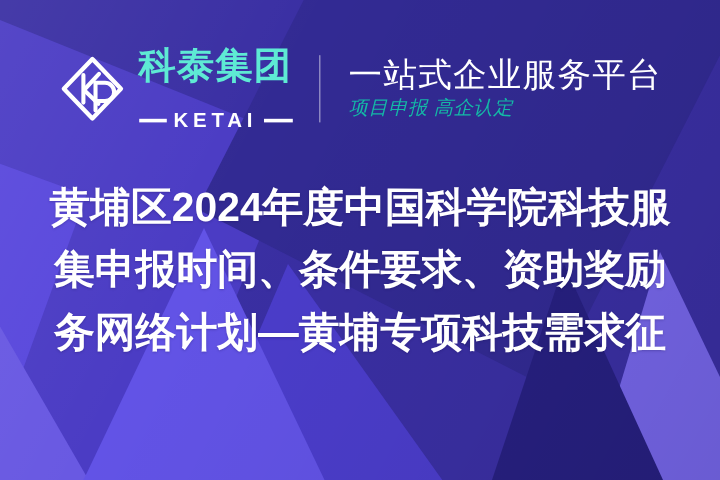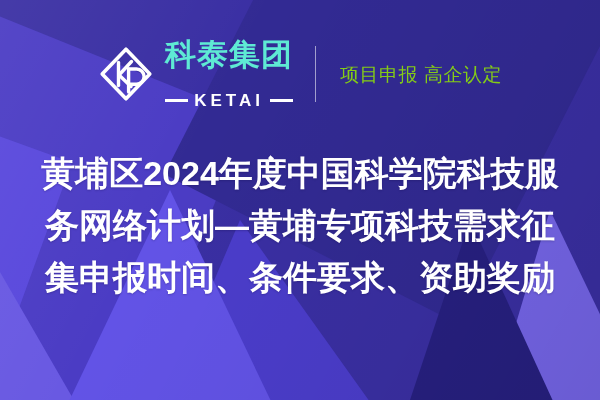--- a/index.html
+++ b/index.html
@@ -275,6 +275,7 @@
     <div class="divider"></div>
 
     <div class="slogan">
+      <span class="slogan-main">一站式企业服务平台</span>
       <span class="slogan-sub">项目申报 高企认定</span>
     </div>
 

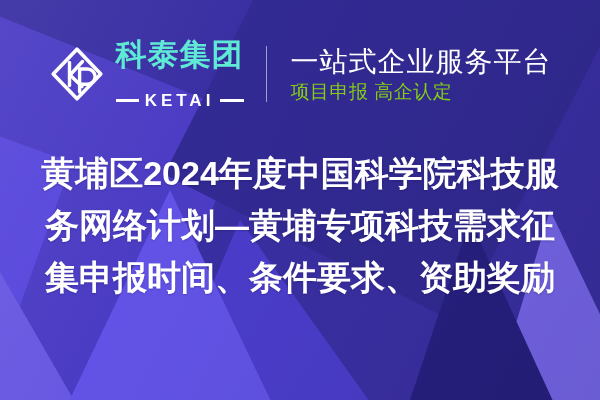--- a/index.html
+++ b/index.html
@@ -203,12 +203,13 @@
     white-space: nowrap;
   }
   .slogan-sub {
-    color: #84cc16;
-    font-size: 19px;
+    color: #14b8a6;
+    font-size: 16px;
     line-height: 1;
     font-weight: 400;
     letter-spacing: .5px;
     white-space: nowrap;
+    font-style: italic;
   }
 
   

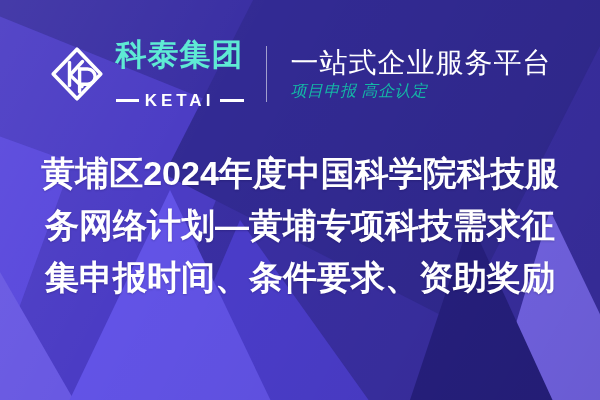--- a/index.html
+++ b/index.html
@@ -284,8 +284,8 @@
 
   <div class="headline">
     <span class="headline-line">黄埔区2024年度中国科学院科技服</span>
+    <span class="headline-line">集申报时间、条件要求、资助奖励</span>
     <span class="headline-line">务网络计划—黄埔专项科技需求征</span>
-    <span class="headline-line">集申报时间、条件要求、资助奖励</span>
   </div>
 
 </div>

